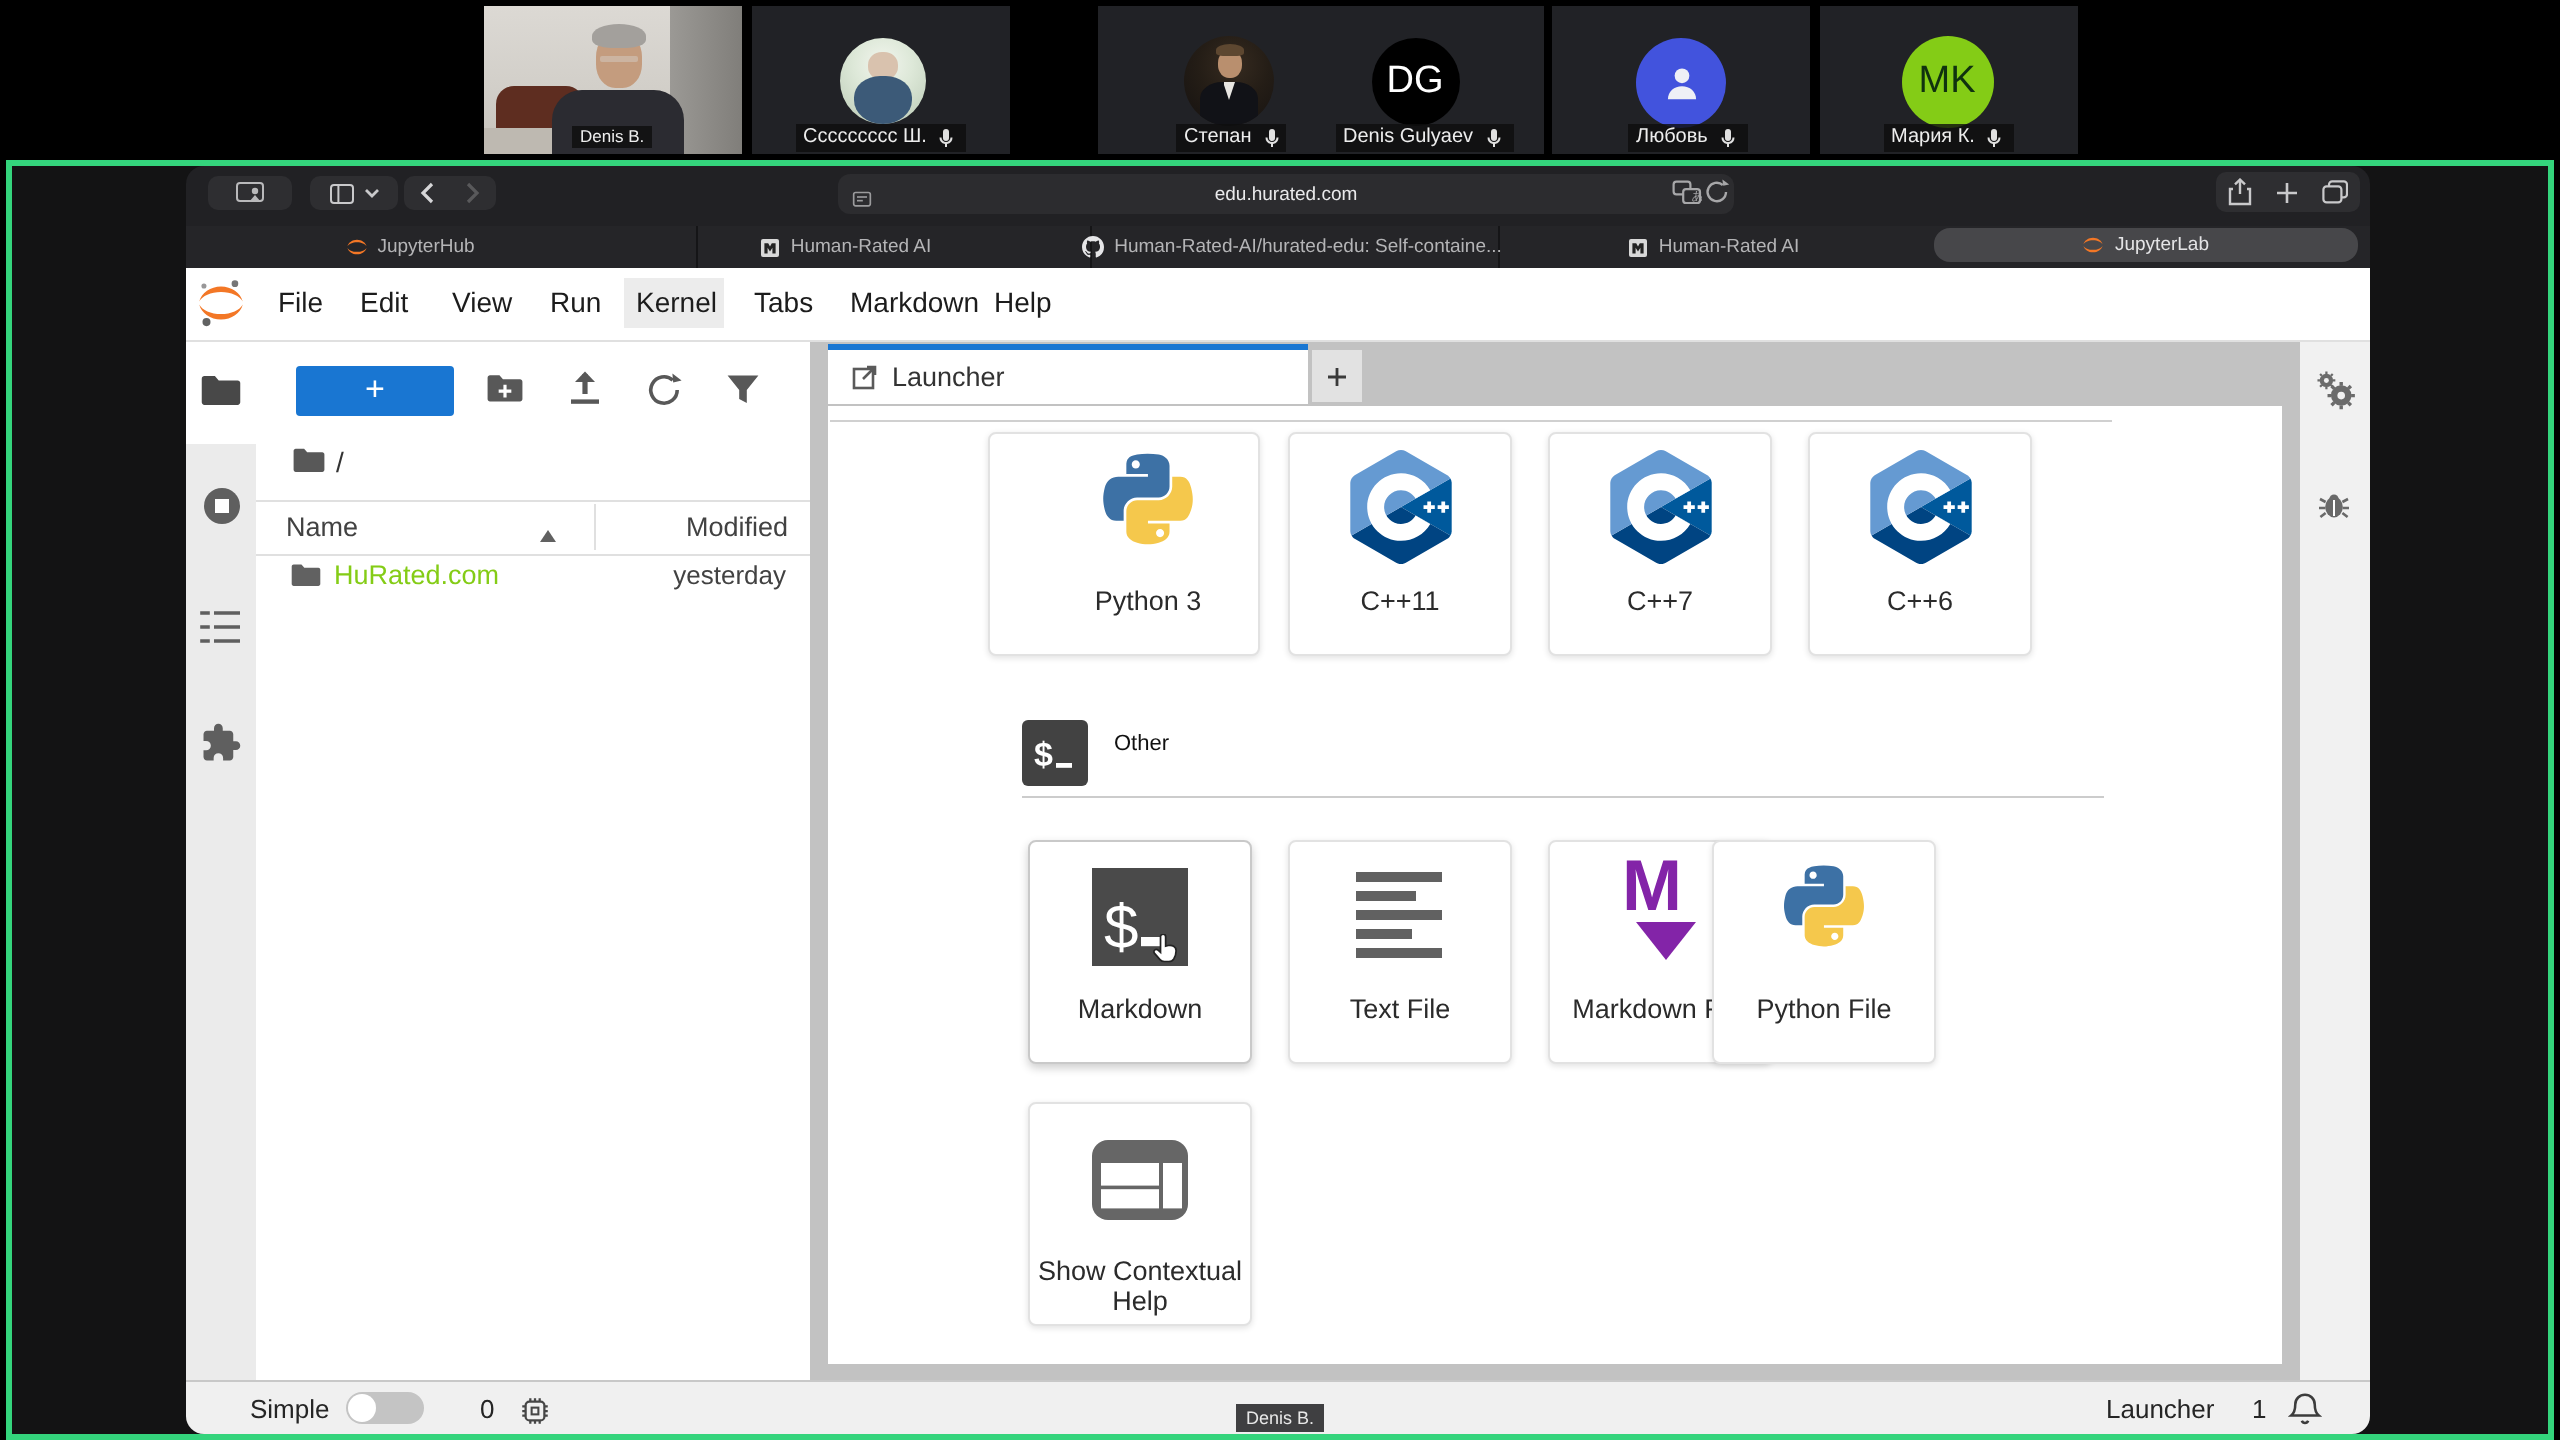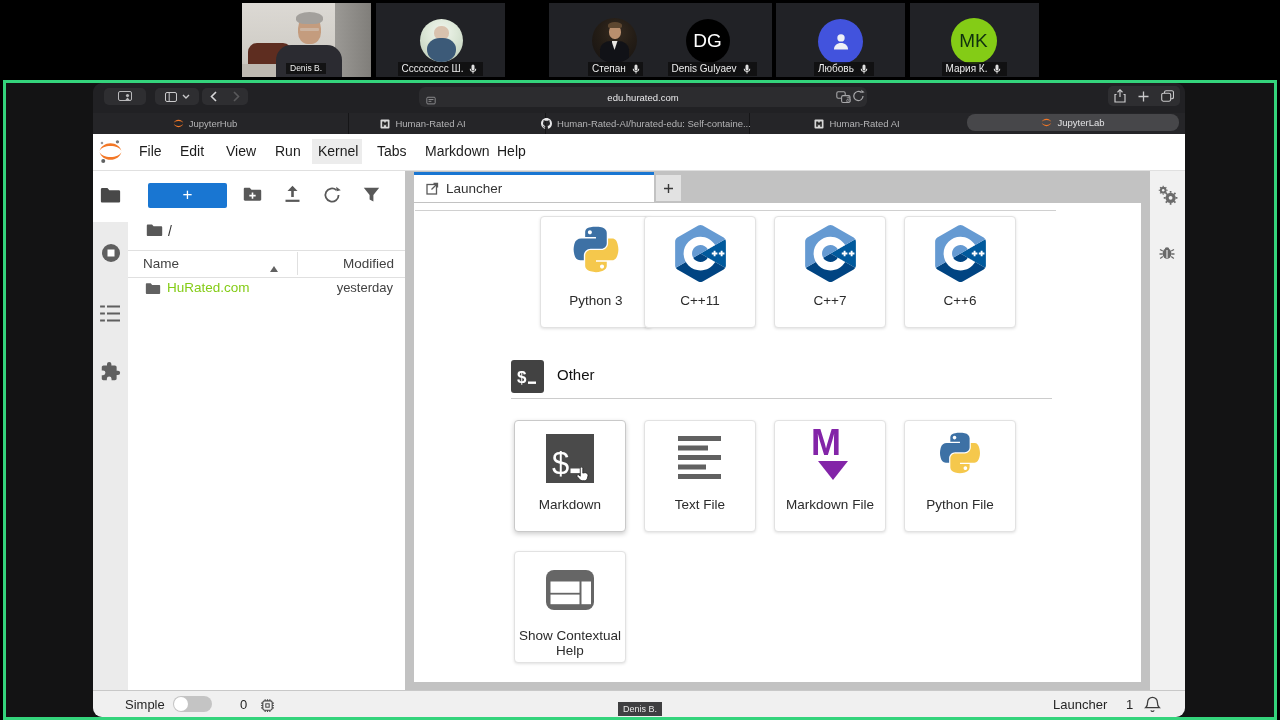--- a/index.html
+++ b/index.html
@@ -283,7 +283,7 @@
   <div class="abs" style="left:415px;top:210px;width:641px;height:1px;background:#d0d0d0;"></div>
   <div id="cards">
 
-    <div class="card" style="left:540px;top:216px;">
+    <div class="card" style="left:494px;top:216px;padding-left:24px;">
       <div class="cicon">
           <svg width="56" height="58" viewBox="0 0 128 128">
             <path fill="#3d71a5" d="M63.391 1.988c-4.222.02-8.252.379-11.8 1.007-10.45 1.846-12.346 5.71-12.346 12.837v9.411h24.693v3.137H29.977c-7.176 0-13.46 4.313-15.426 12.521-2.268 9.405-2.368 15.275 0 25.096 1.755 7.311 5.947 12.519 13.124 12.519h8.491V67.234c0-8.151 7.051-15.34 15.426-15.34h24.665c6.866 0 12.346-5.654 12.346-12.548V15.833c0-6.693-5.646-11.72-12.346-12.837-4.244-.706-8.645-1.027-12.866-1.008zM50.037 9.557c2.55 0 4.634 2.117 4.634 4.721 0 2.593-2.083 4.69-4.634 4.69-2.56 0-4.633-2.097-4.633-4.69-.001-2.604 2.073-4.721 4.633-4.721z"></path>

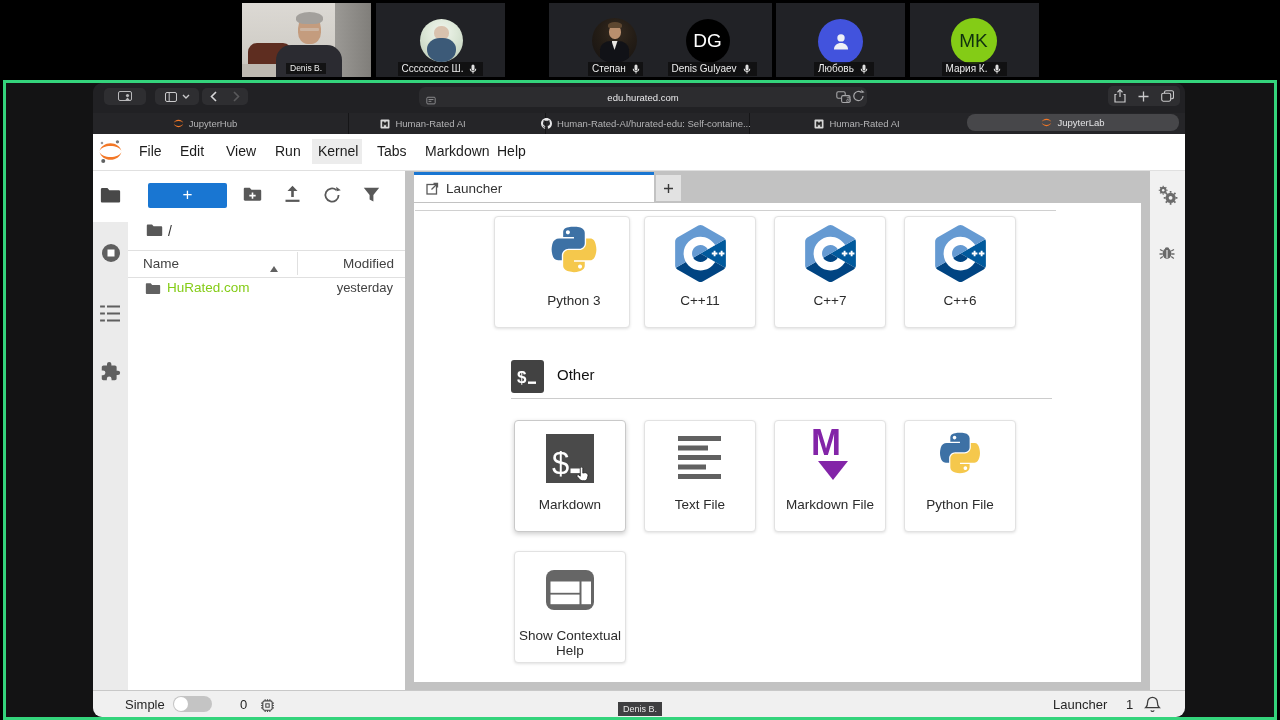--- a/index.html
+++ b/index.html
@@ -333,7 +333,7 @@
           <text x="6" y="23" font-size="17" font-weight="bold" fill="#fff" font-family="Liberation Sans">$</text>
           <rect x="17" y="21.5" width="8" height="2.4" fill="#fff"></rect>
         </svg></div>
-    <div class="abs" style="left:557px;top:366px;font-size:15px;color:#111;">Other</div>
+    <div class="abs" style="left:557px;top:366px;font-size:11px;color:#111;">Other</div>
     <div class="abs" style="left:511px;top:398px;width:541px;height:1px;background:#ccc;"></div>
 
     <div class="card" style="left:514px;top:420px;border-color:#c9c9c9;box-shadow:0 2px 5px rgba(0,0,0,0.2);">

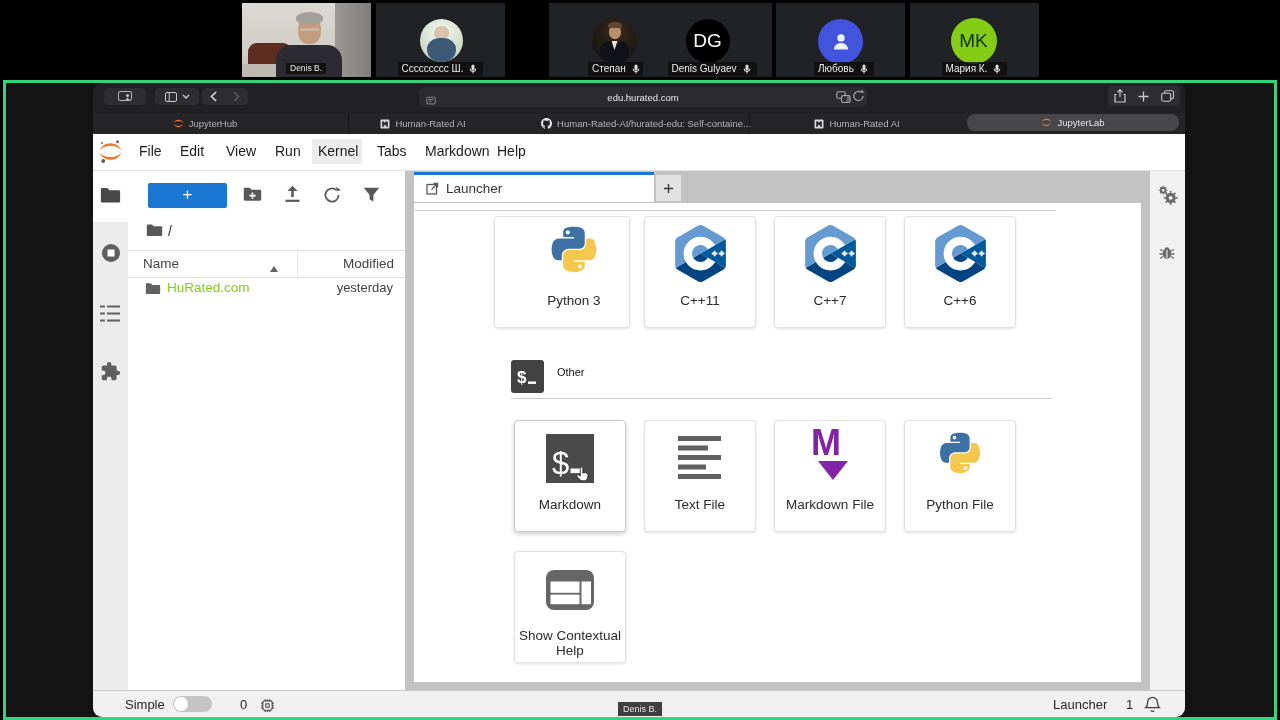--- a/index.html
+++ b/index.html
@@ -367,7 +367,7 @@
         </div>
       <div class="clabel">Markdown File</div>
     </div>
-    <div class="card" style="left:904px;top:420px;">
+    <div class="card" style="left:856px;top:420px;">
       <div class="cicon" style="padding-top:10px;">
           <svg width="50" height="52" viewBox="0 0 128 128">
             <path fill="#3d71a5" d="M63.391 1.988c-4.222.02-8.252.379-11.8 1.007-10.45 1.846-12.346 5.71-12.346 12.837v9.411h24.693v3.137H29.977c-7.176 0-13.46 4.313-15.426 12.521-2.268 9.405-2.368 15.275 0 25.096 1.755 7.311 5.947 12.519 13.124 12.519h8.491V67.234c0-8.151 7.051-15.34 15.426-15.34h24.665c6.866 0 12.346-5.654 12.346-12.548V15.833c0-6.693-5.646-11.72-12.346-12.837-4.244-.706-8.645-1.027-12.866-1.008zM50.037 9.557c2.55 0 4.634 2.117 4.634 4.721 0 2.593-2.083 4.69-4.634 4.69-2.56 0-4.633-2.097-4.633-4.69-.001-2.604 2.073-4.721 4.633-4.721z"></path>

